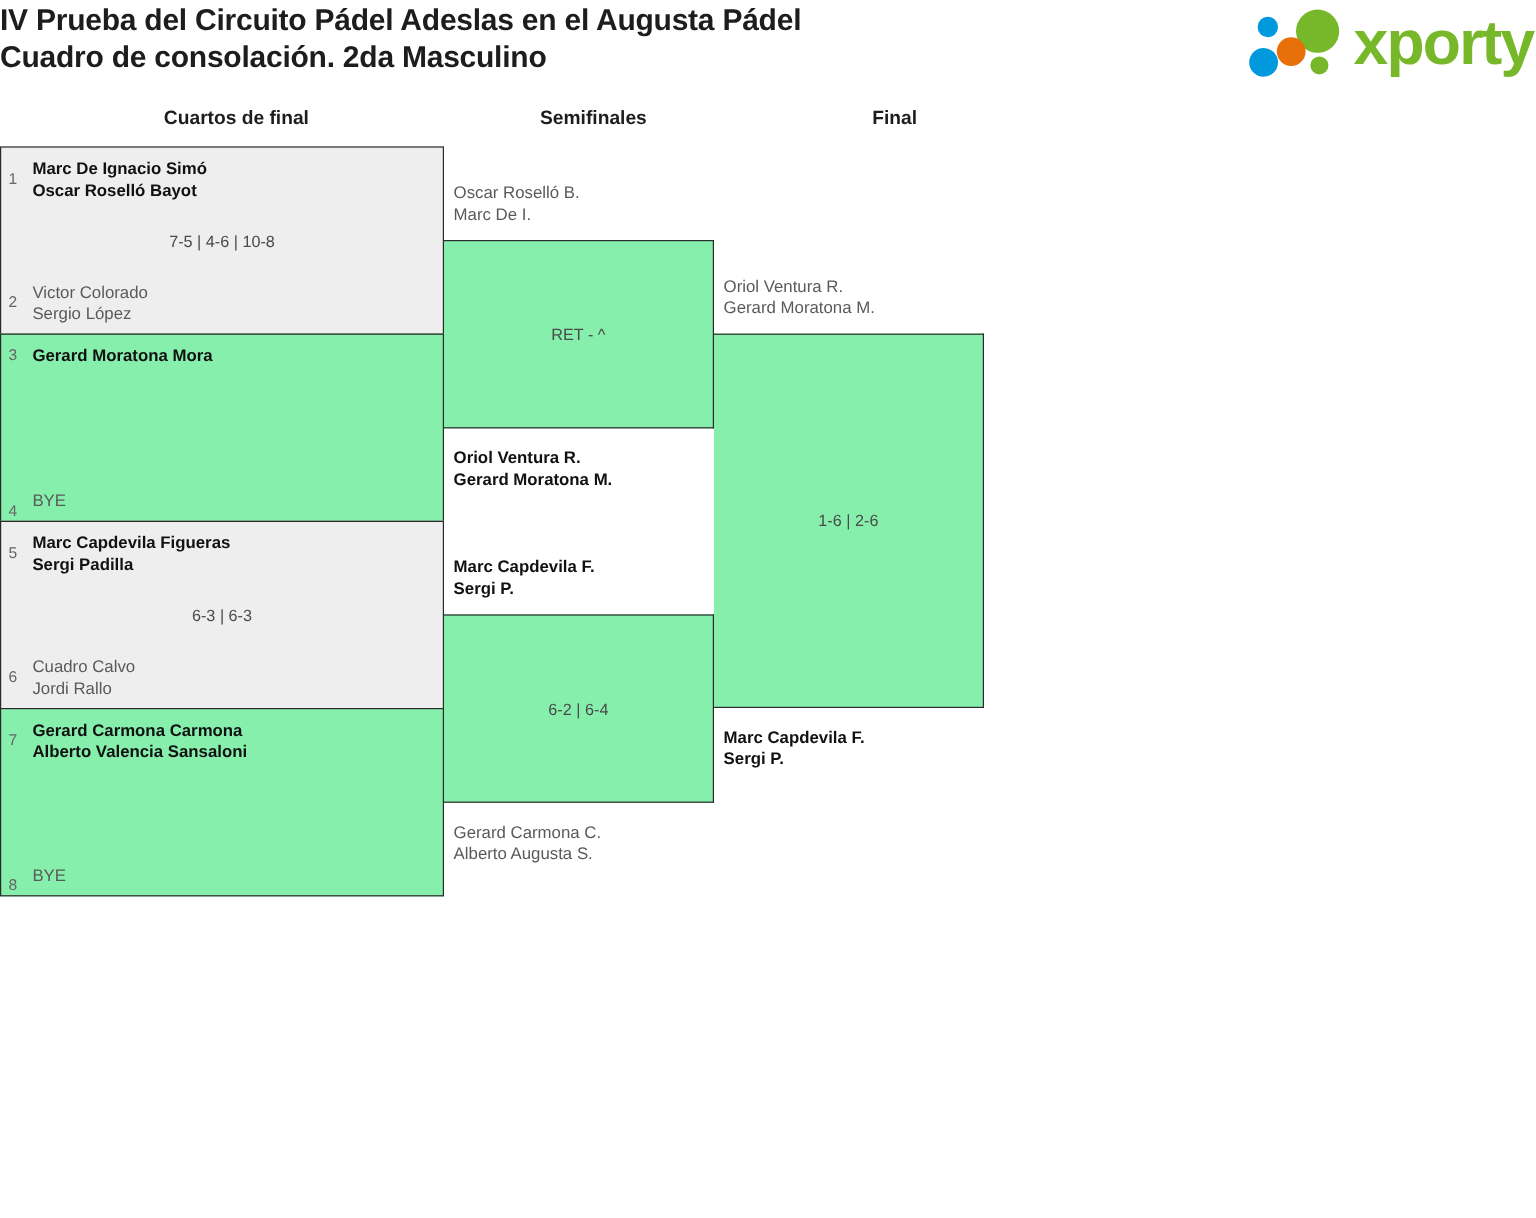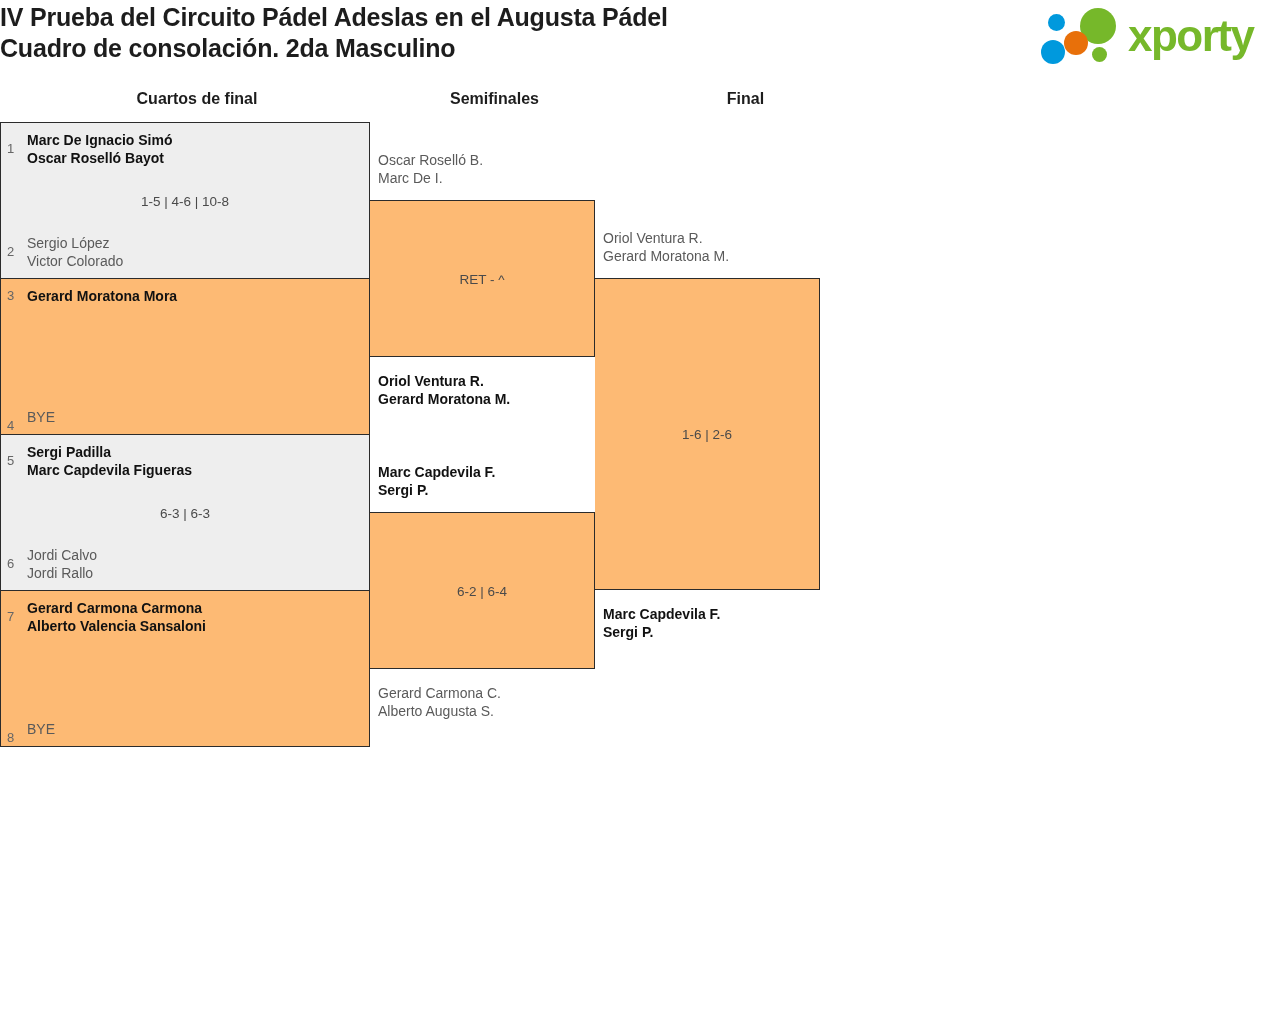--- a/index.html
+++ b/index.html
@@ -91,7 +91,7 @@
   .dot { position: absolute; border-radius: 50%; }
   #logo-text {
     position: absolute; left: 88px; top: 4px;
-    font-size: 44px; font-weight: 700; color: #76b82a;
+    font-size: 52px; font-weight: 700; color: #76b82a;
     letter-spacing: -1.5px; line-height: 52px;
   }
 </style>

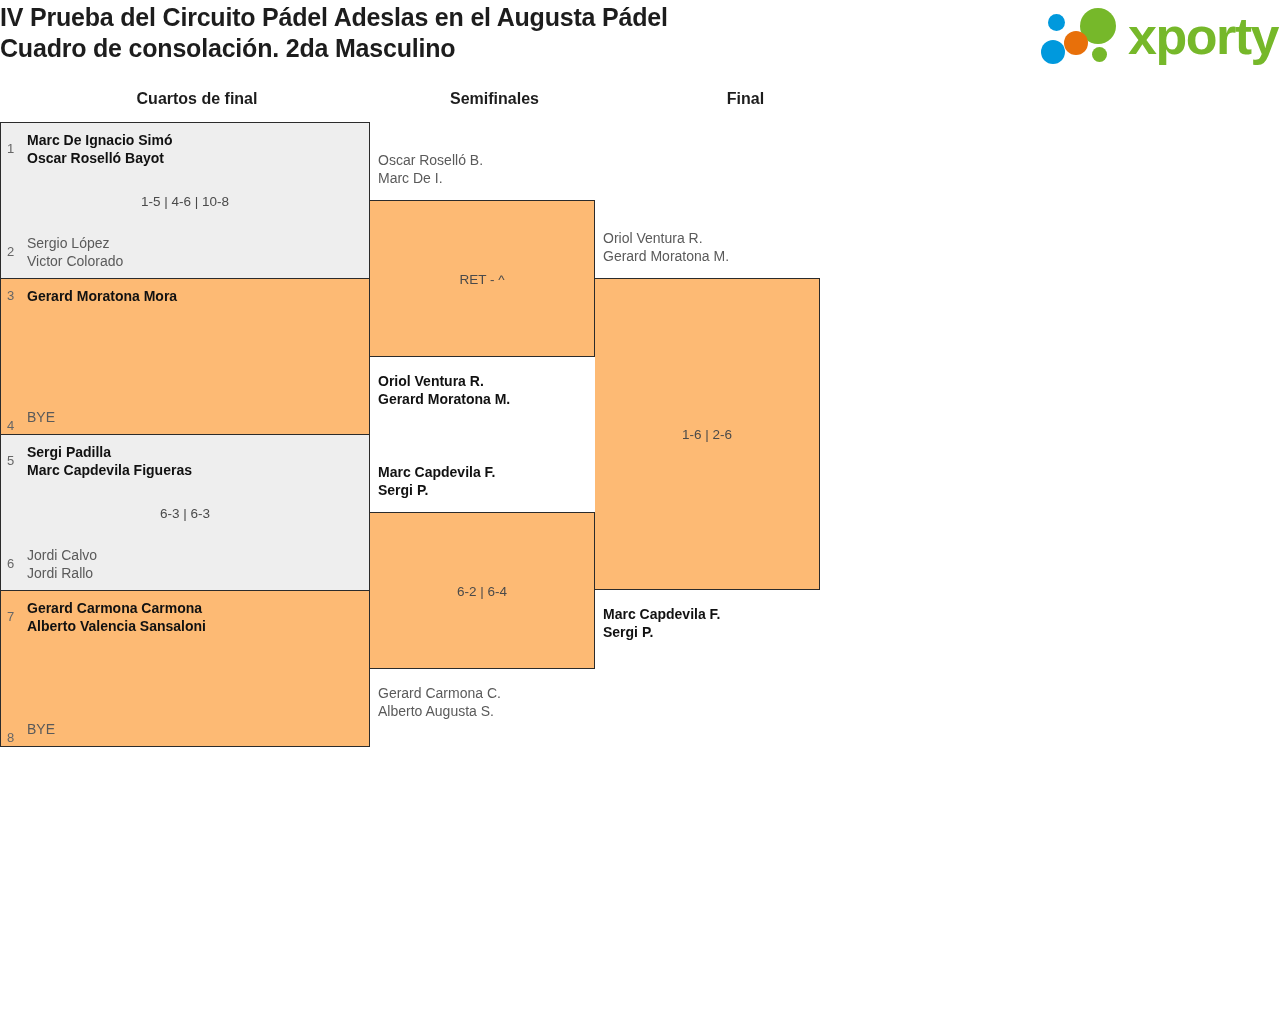--- a/index.html
+++ b/index.html
@@ -44,7 +44,7 @@
     border: 1px solid #2b2b2b;
   }
   .match.shaded { background: #eeeeee; }
-  .match.plain  { background: #fdba74; }
+  .match.plain  { background: #86efac; }
 
   
   .r1 { left: 0; width: 370px; height: 157px; }

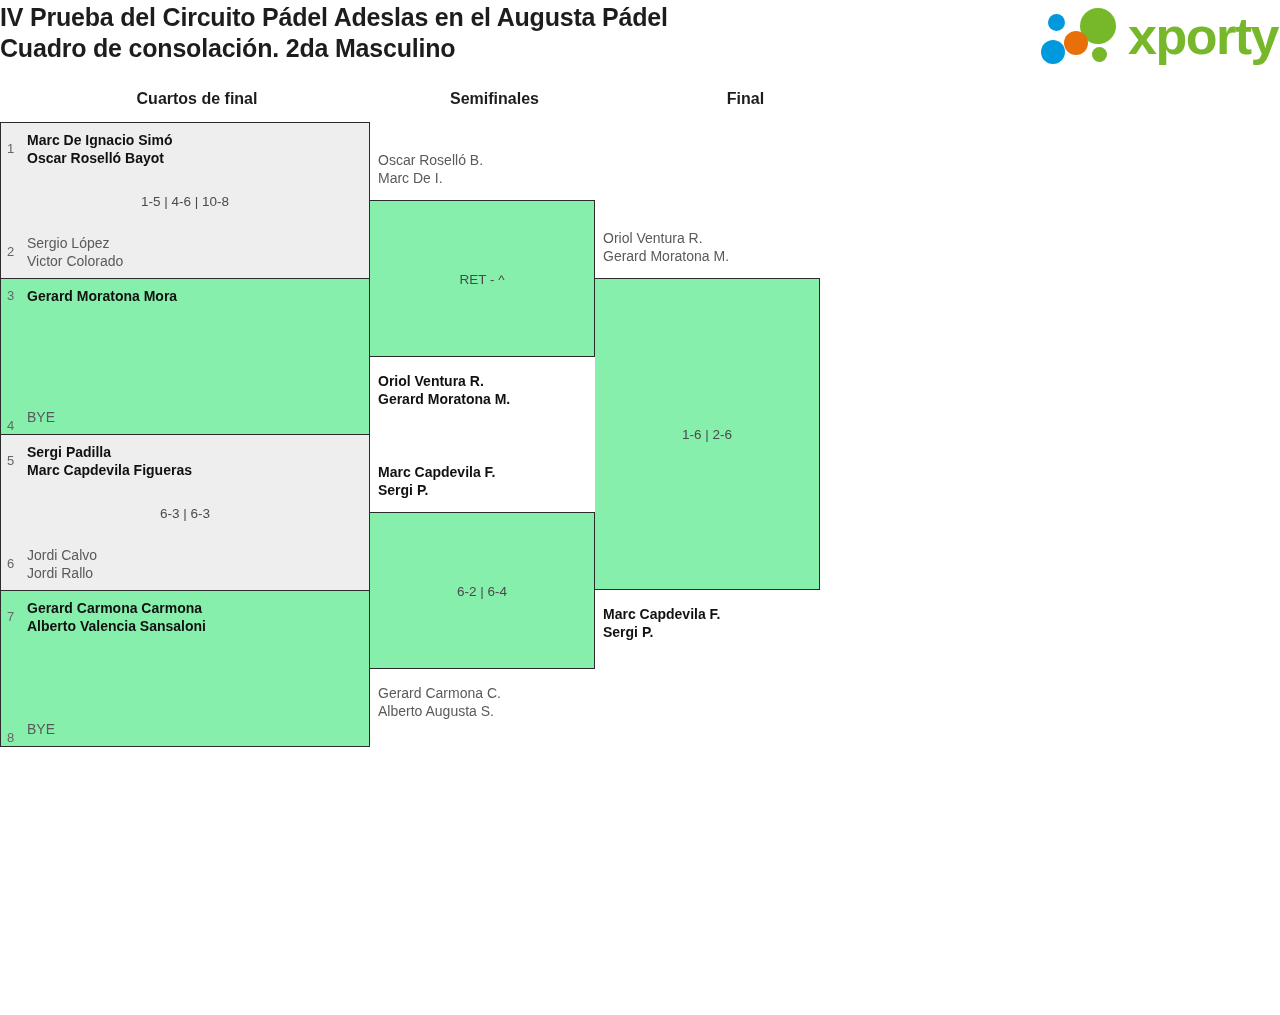--- a/index.html
+++ b/index.html
@@ -128,7 +128,7 @@
       <span class="name">Marc De Ignacio Simó</span>
       <span class="name">Oscar Roselló Bayot</span>
     </div>
-    <div class="score">1-5 | 4-6 | 10-8</div>
+    <div class="score">7-5 | 4-6 | 10-8</div>
     <div class="team bottom loser">
       <span class="seed">2</span>
       <span class="name">Sergio López</span>

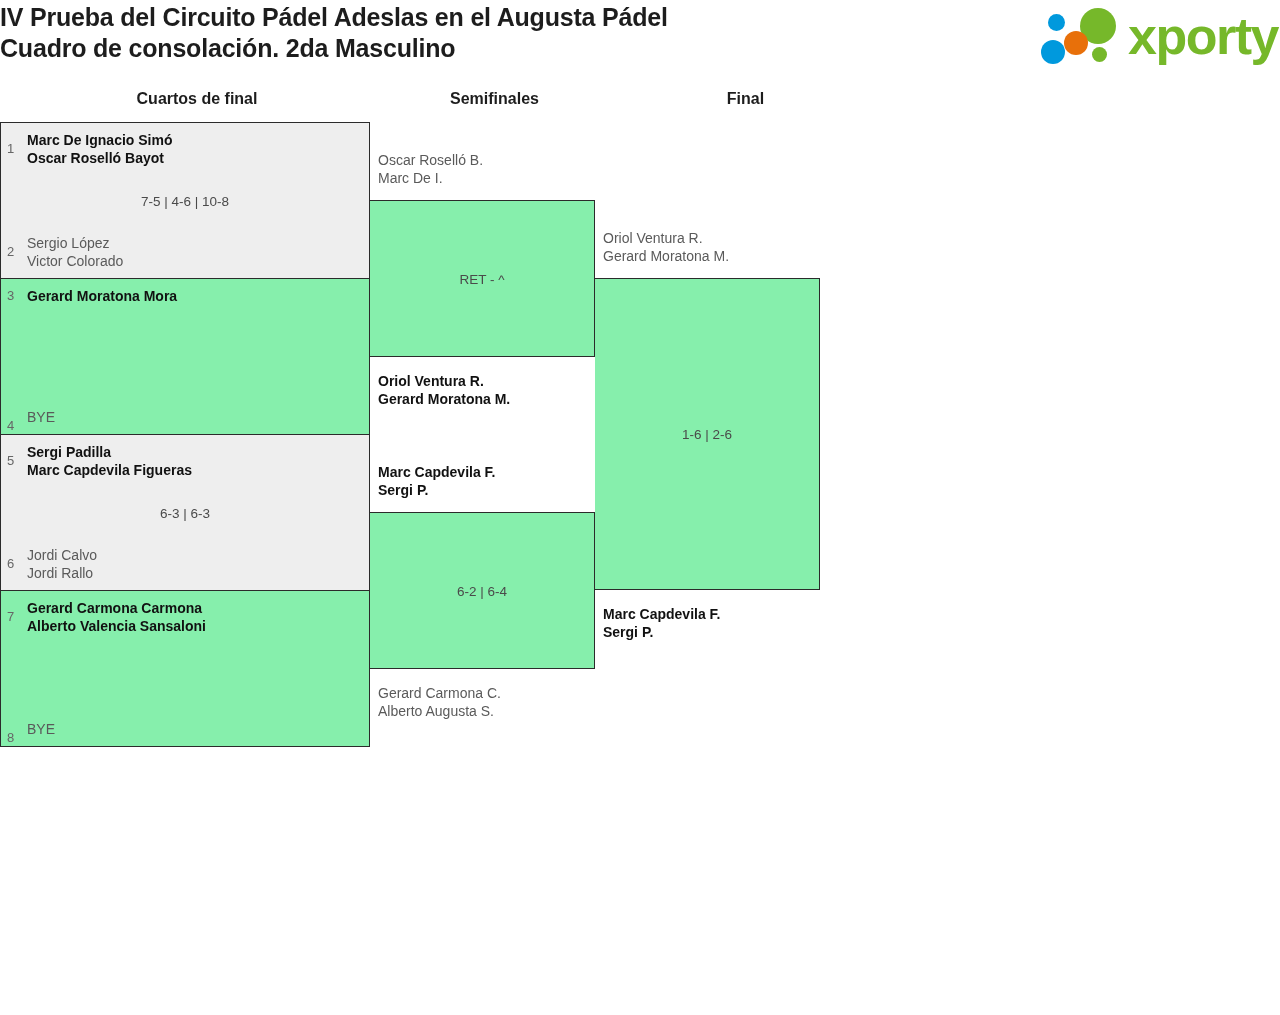--- a/index.html
+++ b/index.html
@@ -131,8 +131,8 @@
     <div class="score">7-5 | 4-6 | 10-8</div>
     <div class="team bottom loser">
       <span class="seed">2</span>
+      <span class="name">Victor Colorado</span>
       <span class="name">Sergio López</span>
-      <span class="name">Victor Colorado</span>
     </div>
   </div>
 

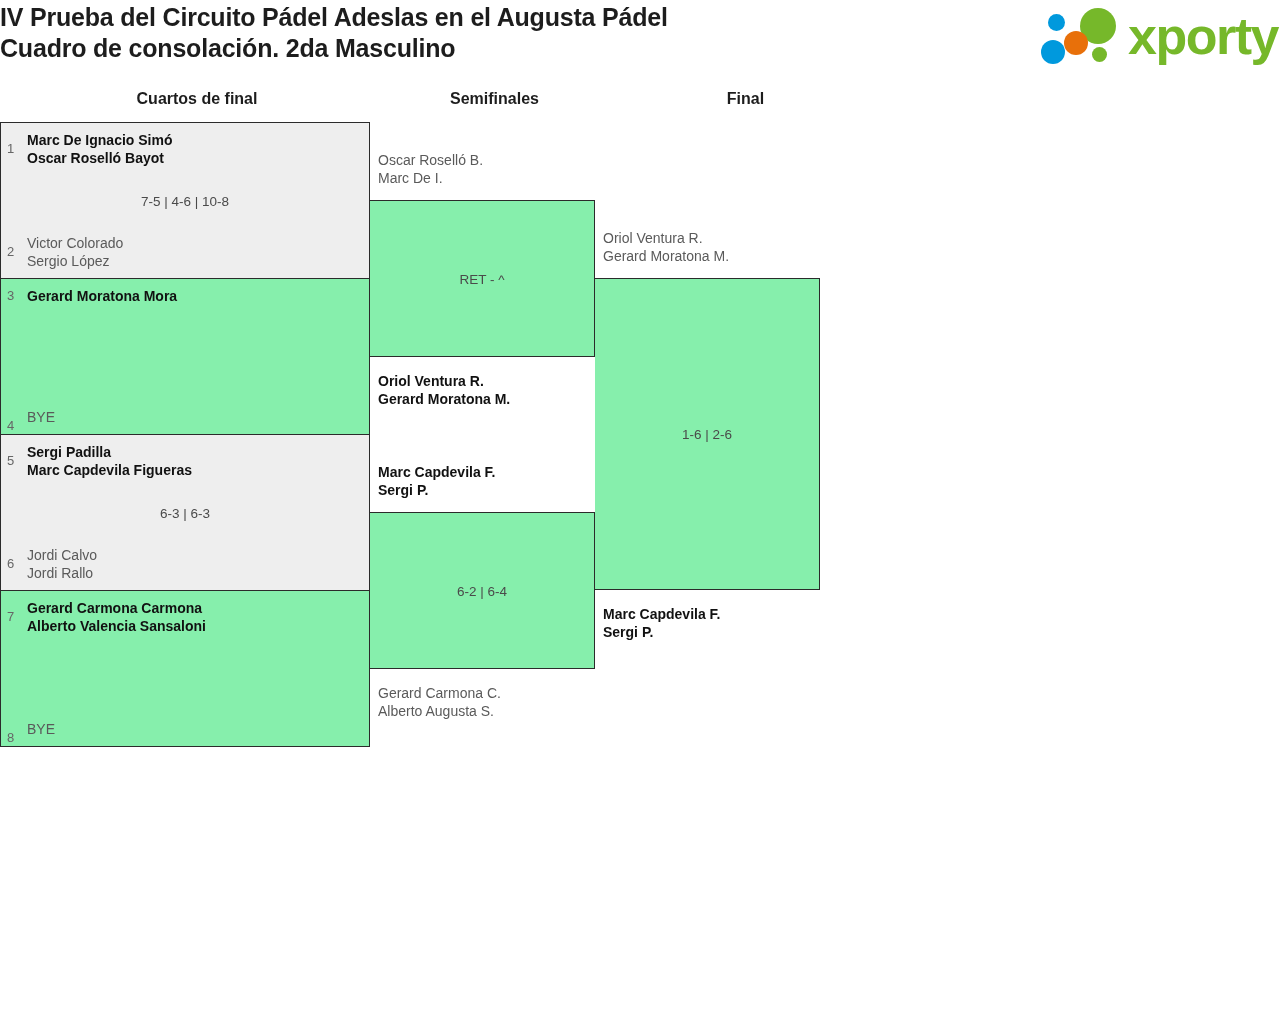--- a/index.html
+++ b/index.html
@@ -151,8 +151,8 @@
   <div class="match r1 shaded" style="top:312px;">
     <div class="team top winner">
       <span class="seed">5</span>
+      <span class="name">Marc Capdevila Figueras</span>
       <span class="name">Sergi Padilla</span>
-      <span class="name">Marc Capdevila Figueras</span>
     </div>
     <div class="score">6-3 | 6-3</div>
     <div class="team bottom loser">

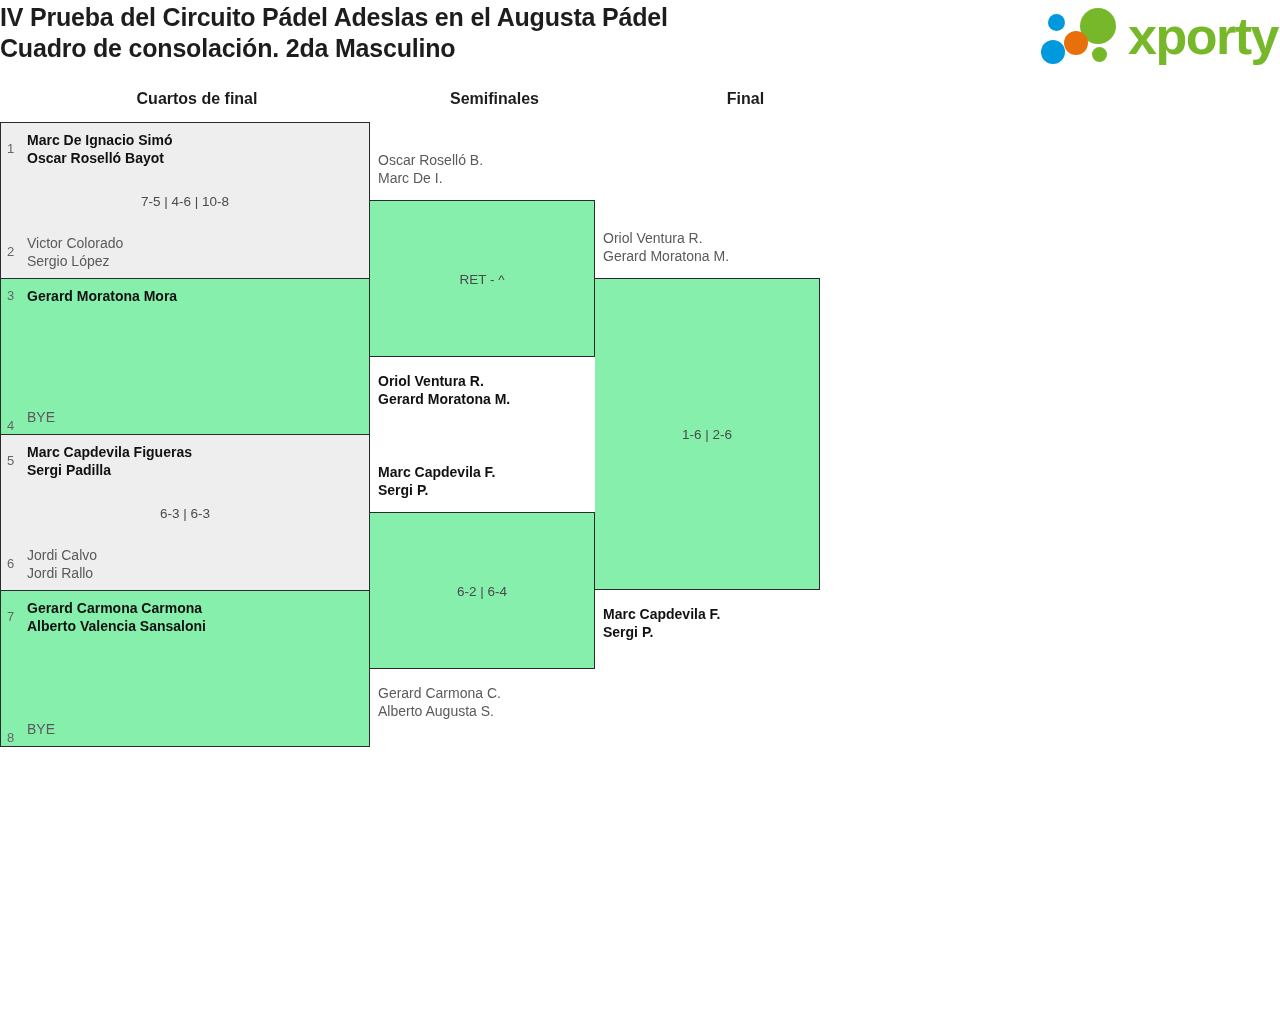--- a/index.html
+++ b/index.html
@@ -157,7 +157,7 @@
     <div class="score">6-3 | 6-3</div>
     <div class="team bottom loser">
       <span class="seed">6</span>
-      <span class="name">Jordi Calvo</span>
+      <span class="name">Cuadro Calvo</span>
       <span class="name">Jordi Rallo</span>
     </div>
   </div>

